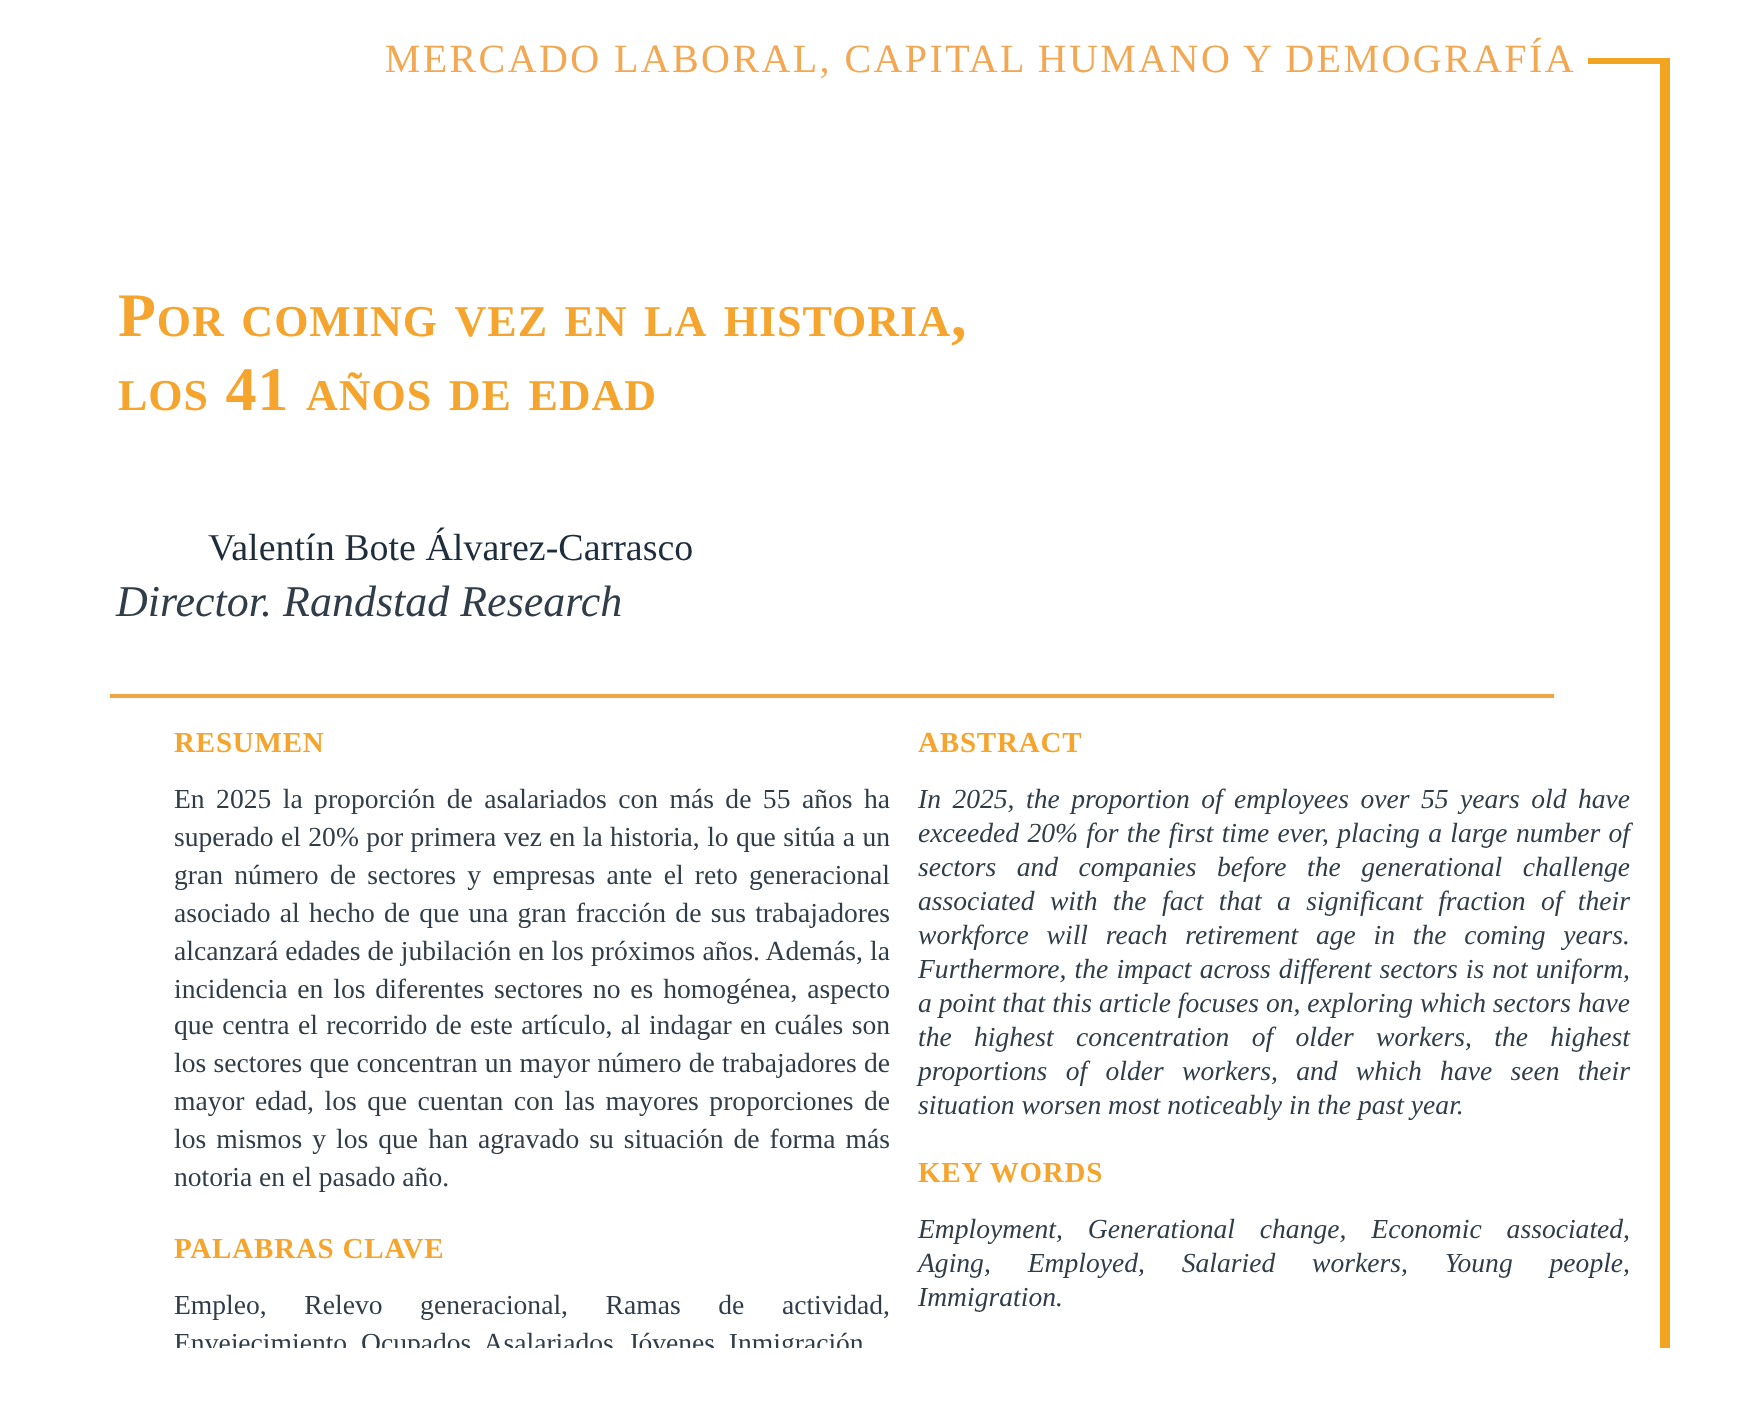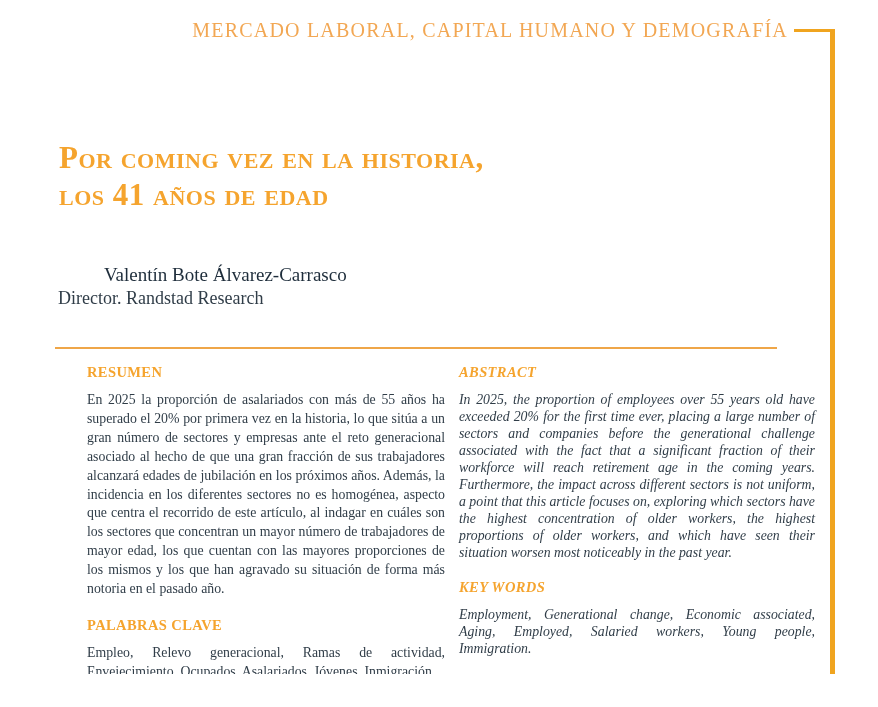--- a/index.html
+++ b/index.html
@@ -75,7 +75,8 @@
     position:absolute;
     left:58px;
     top:288px;
-    font-size:18px;
+    font-size:22px;
+    font-style:italic;
     color:var(--text-dark,#303D48);
   }
   

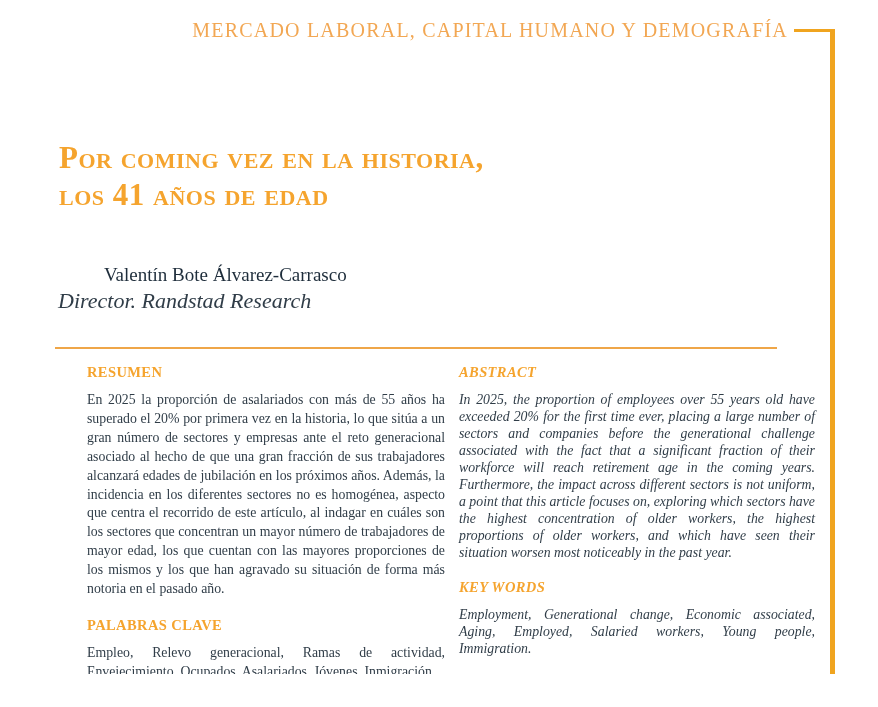--- a/index.html
+++ b/index.html
@@ -105,7 +105,7 @@
     color:var(--accent-orange,#F5A42E);
   }
   .sec-heading.second{margin-top:18px;}
-  .col-right .sec-heading{font-style:italic;}
+  .col-right .sec-heading{}
   .body-text{
     margin:10px 0 0 0;
     font-size:13.8px;

